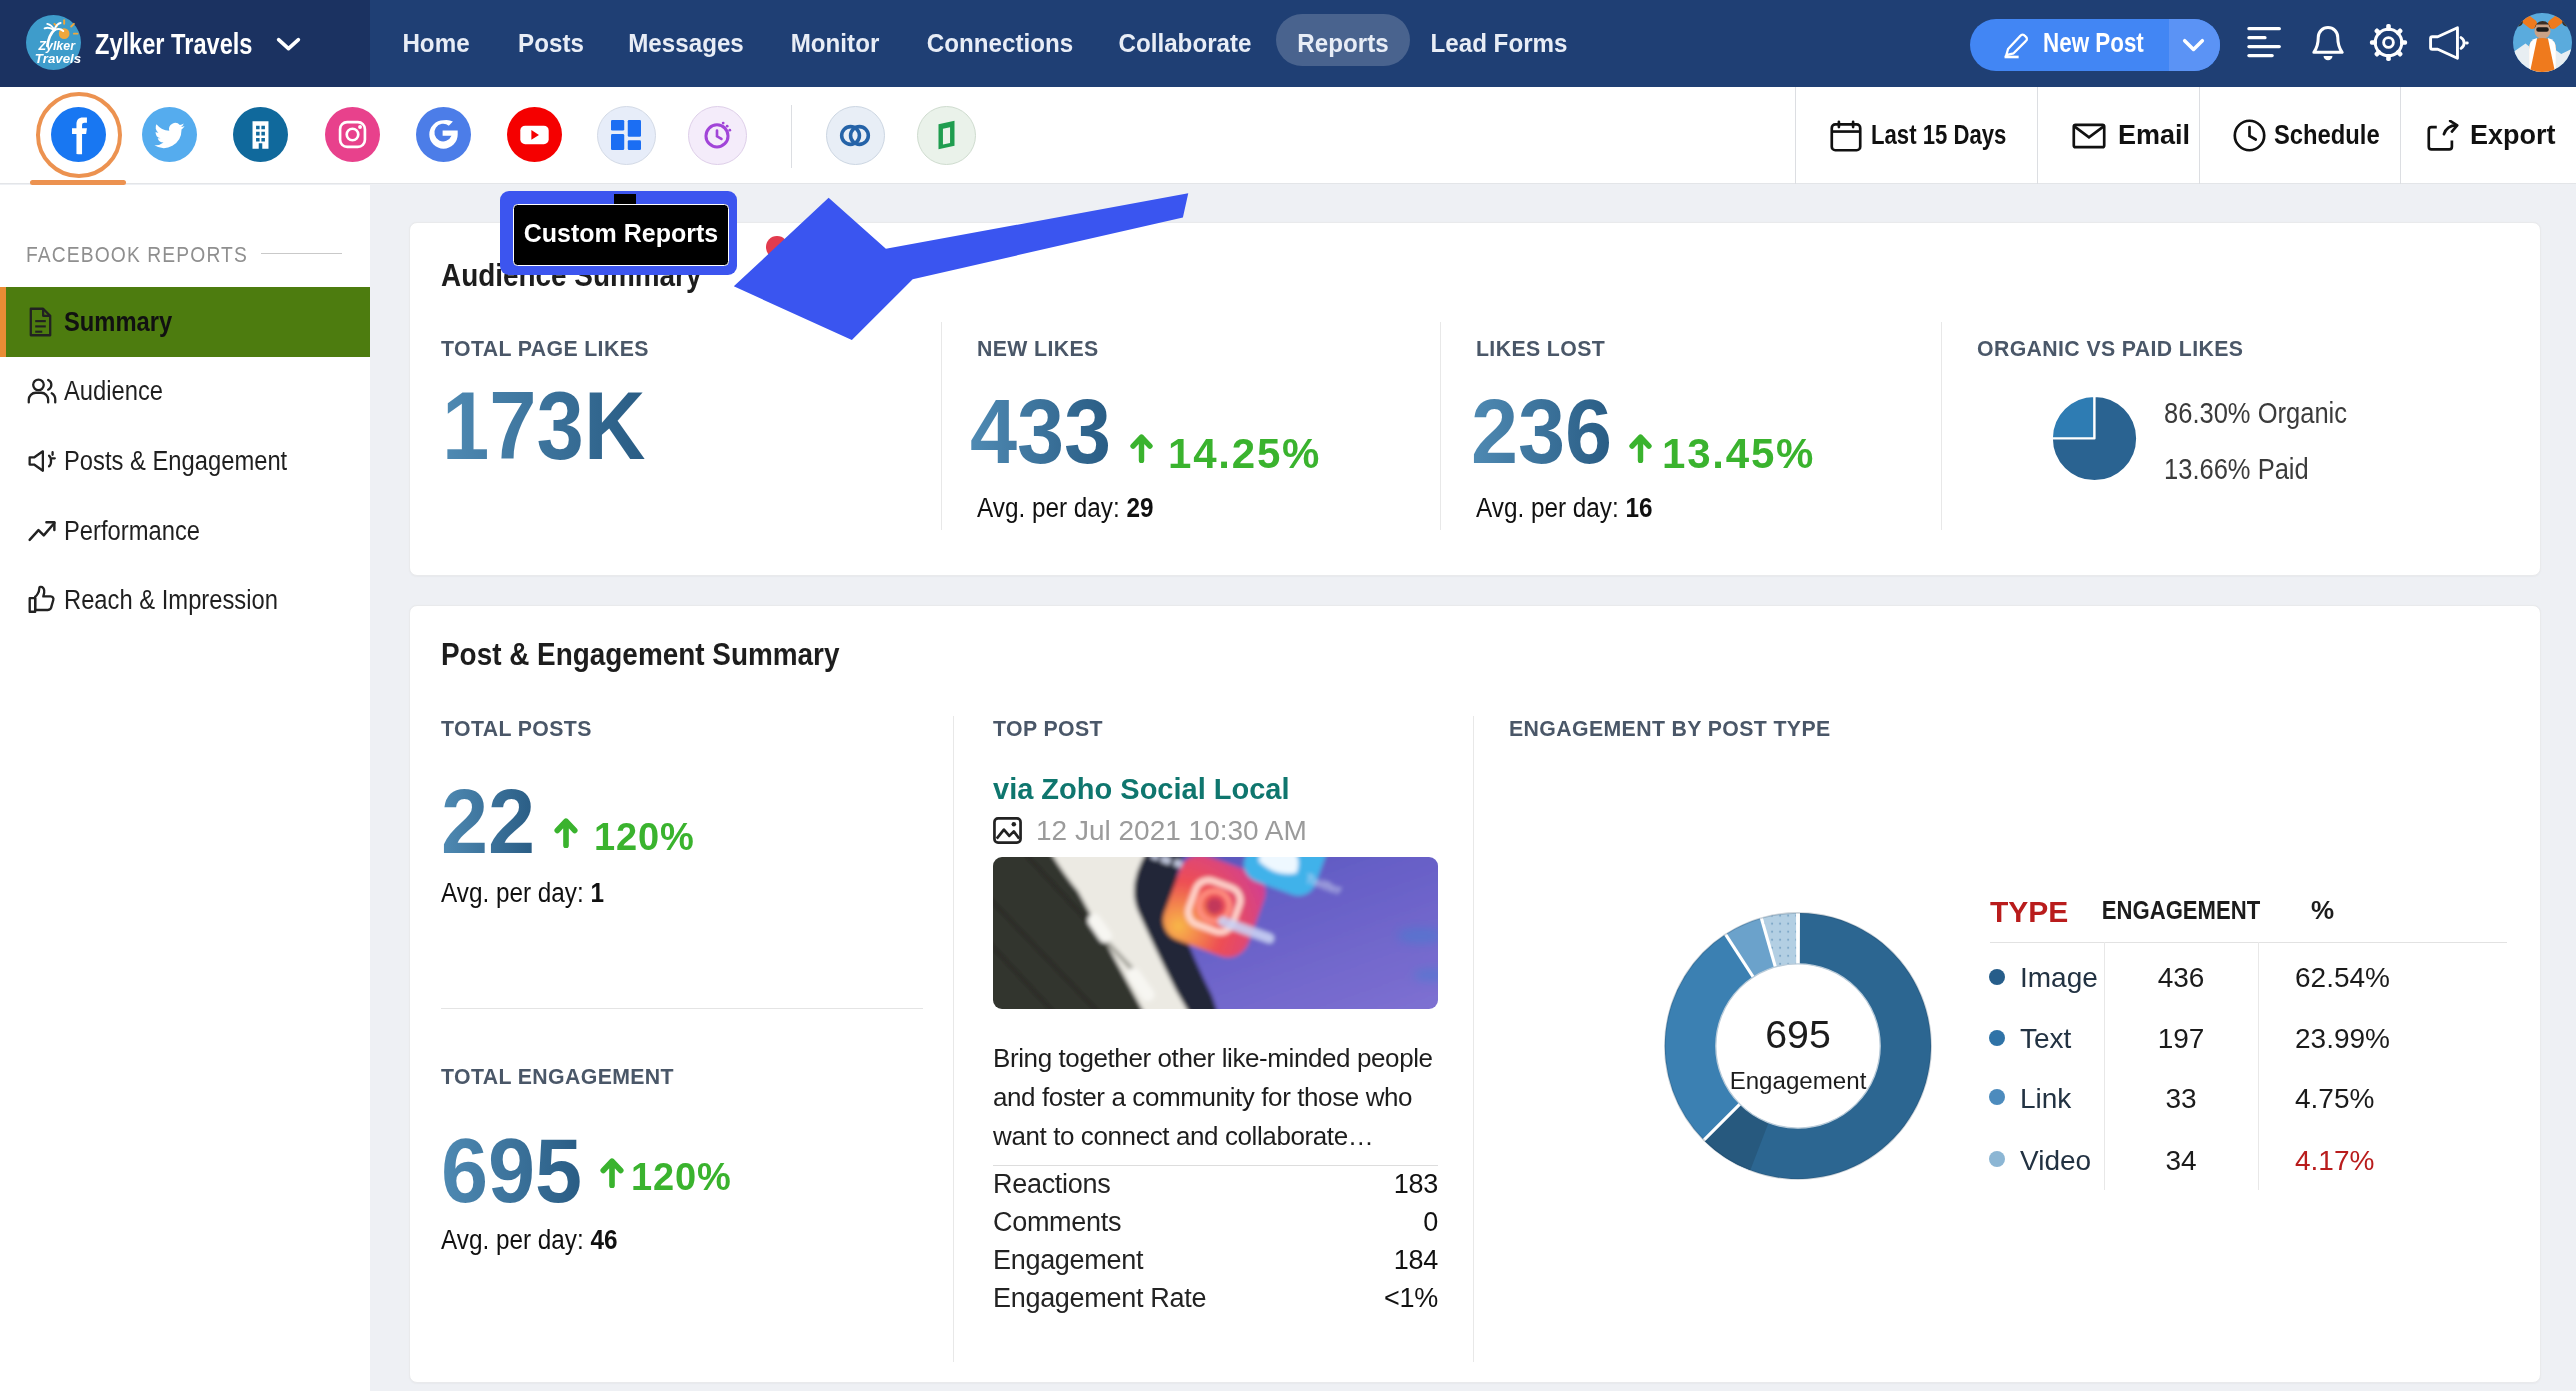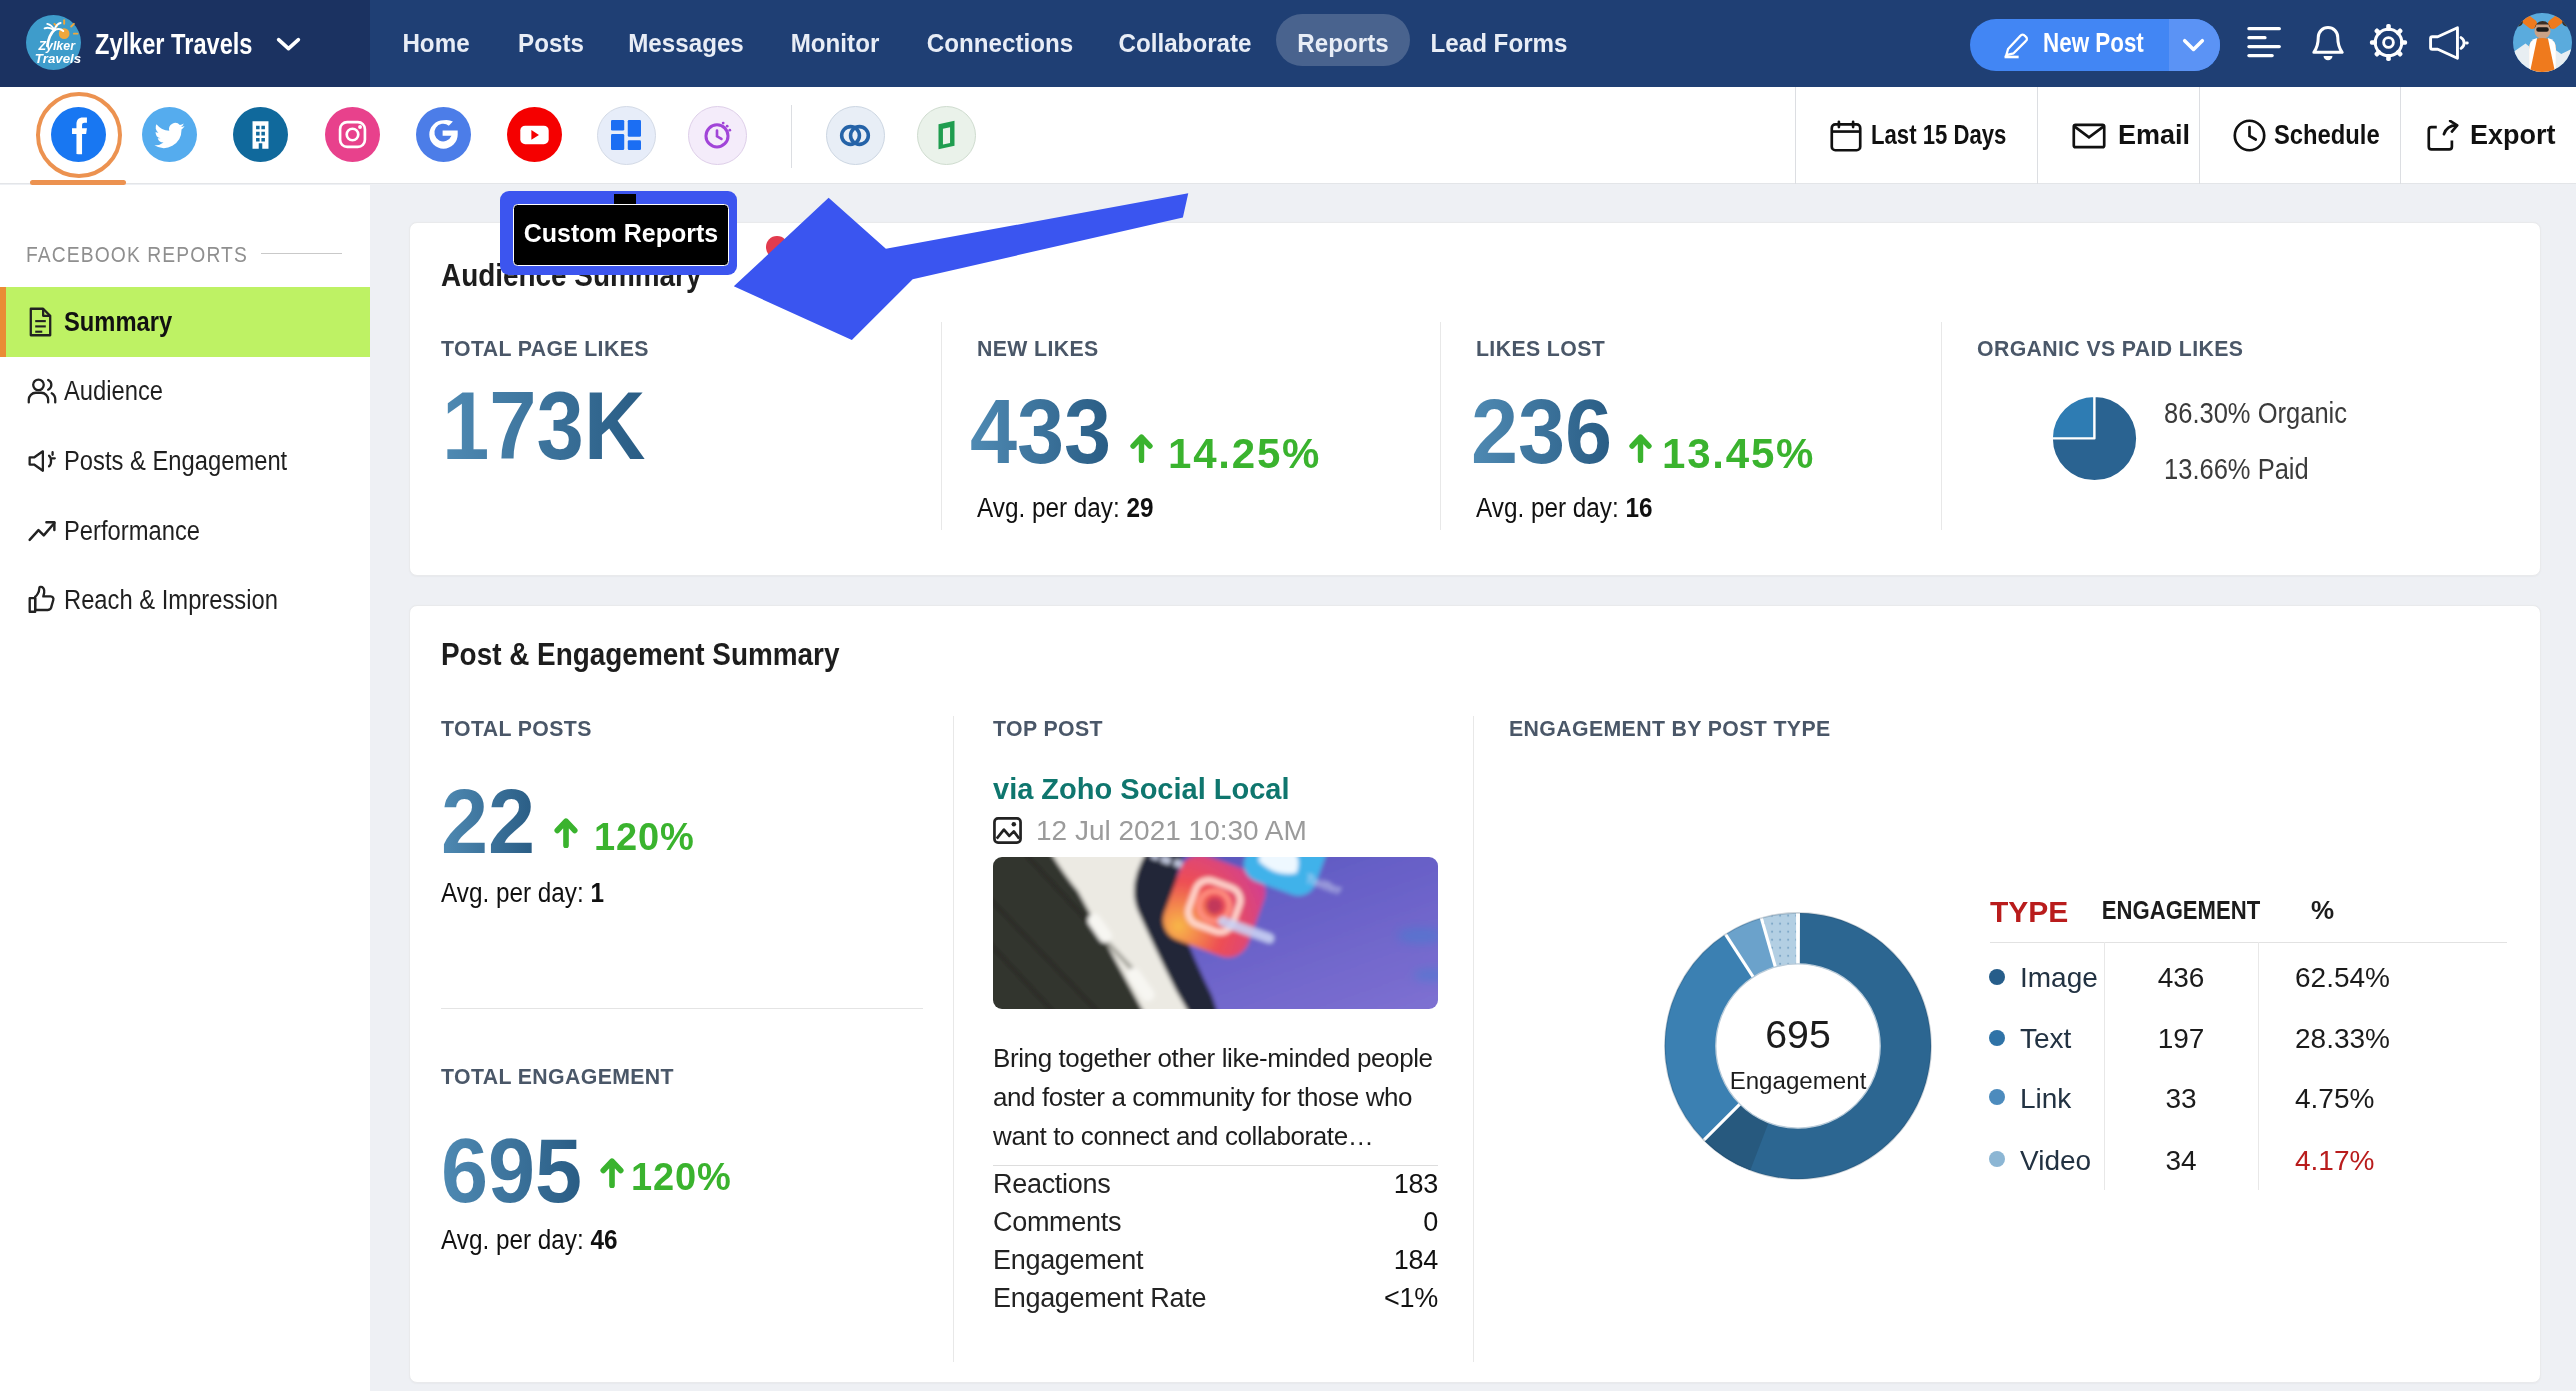--- a/index.html
+++ b/index.html
@@ -233,7 +233,7 @@
 <div class="sidebar"></div>
 <div class="abs" style="left:26px;top:242px;font-size:22.4px;color:#8f8f8f;letter-spacing:1.3px;transform:scaleX(.86);transform-origin:0 0">FACEBOOK REPORTS</div>
 <div class="hline" style="left:261px;top:253px;width:81px;background:#c9c9c9"></div>
-<div class="sitem" style="top:287px;background:#bef264;font-weight:700;color:#111">
+<div class="sitem" style="top:287px;background:#4d7c0f;font-weight:700;color:#111">
   <div class="abs" style="left:0;top:0;width:6.3px;height:70px;background:#ea8c35"></div>
   <svg width="27" height="30" viewBox="0 0 30 34">
       <path d="M4 2 h14 l8 8 v22 h-22z" fill="none" stroke="#222" stroke-width="2.6" stroke-linejoin="round"></path>

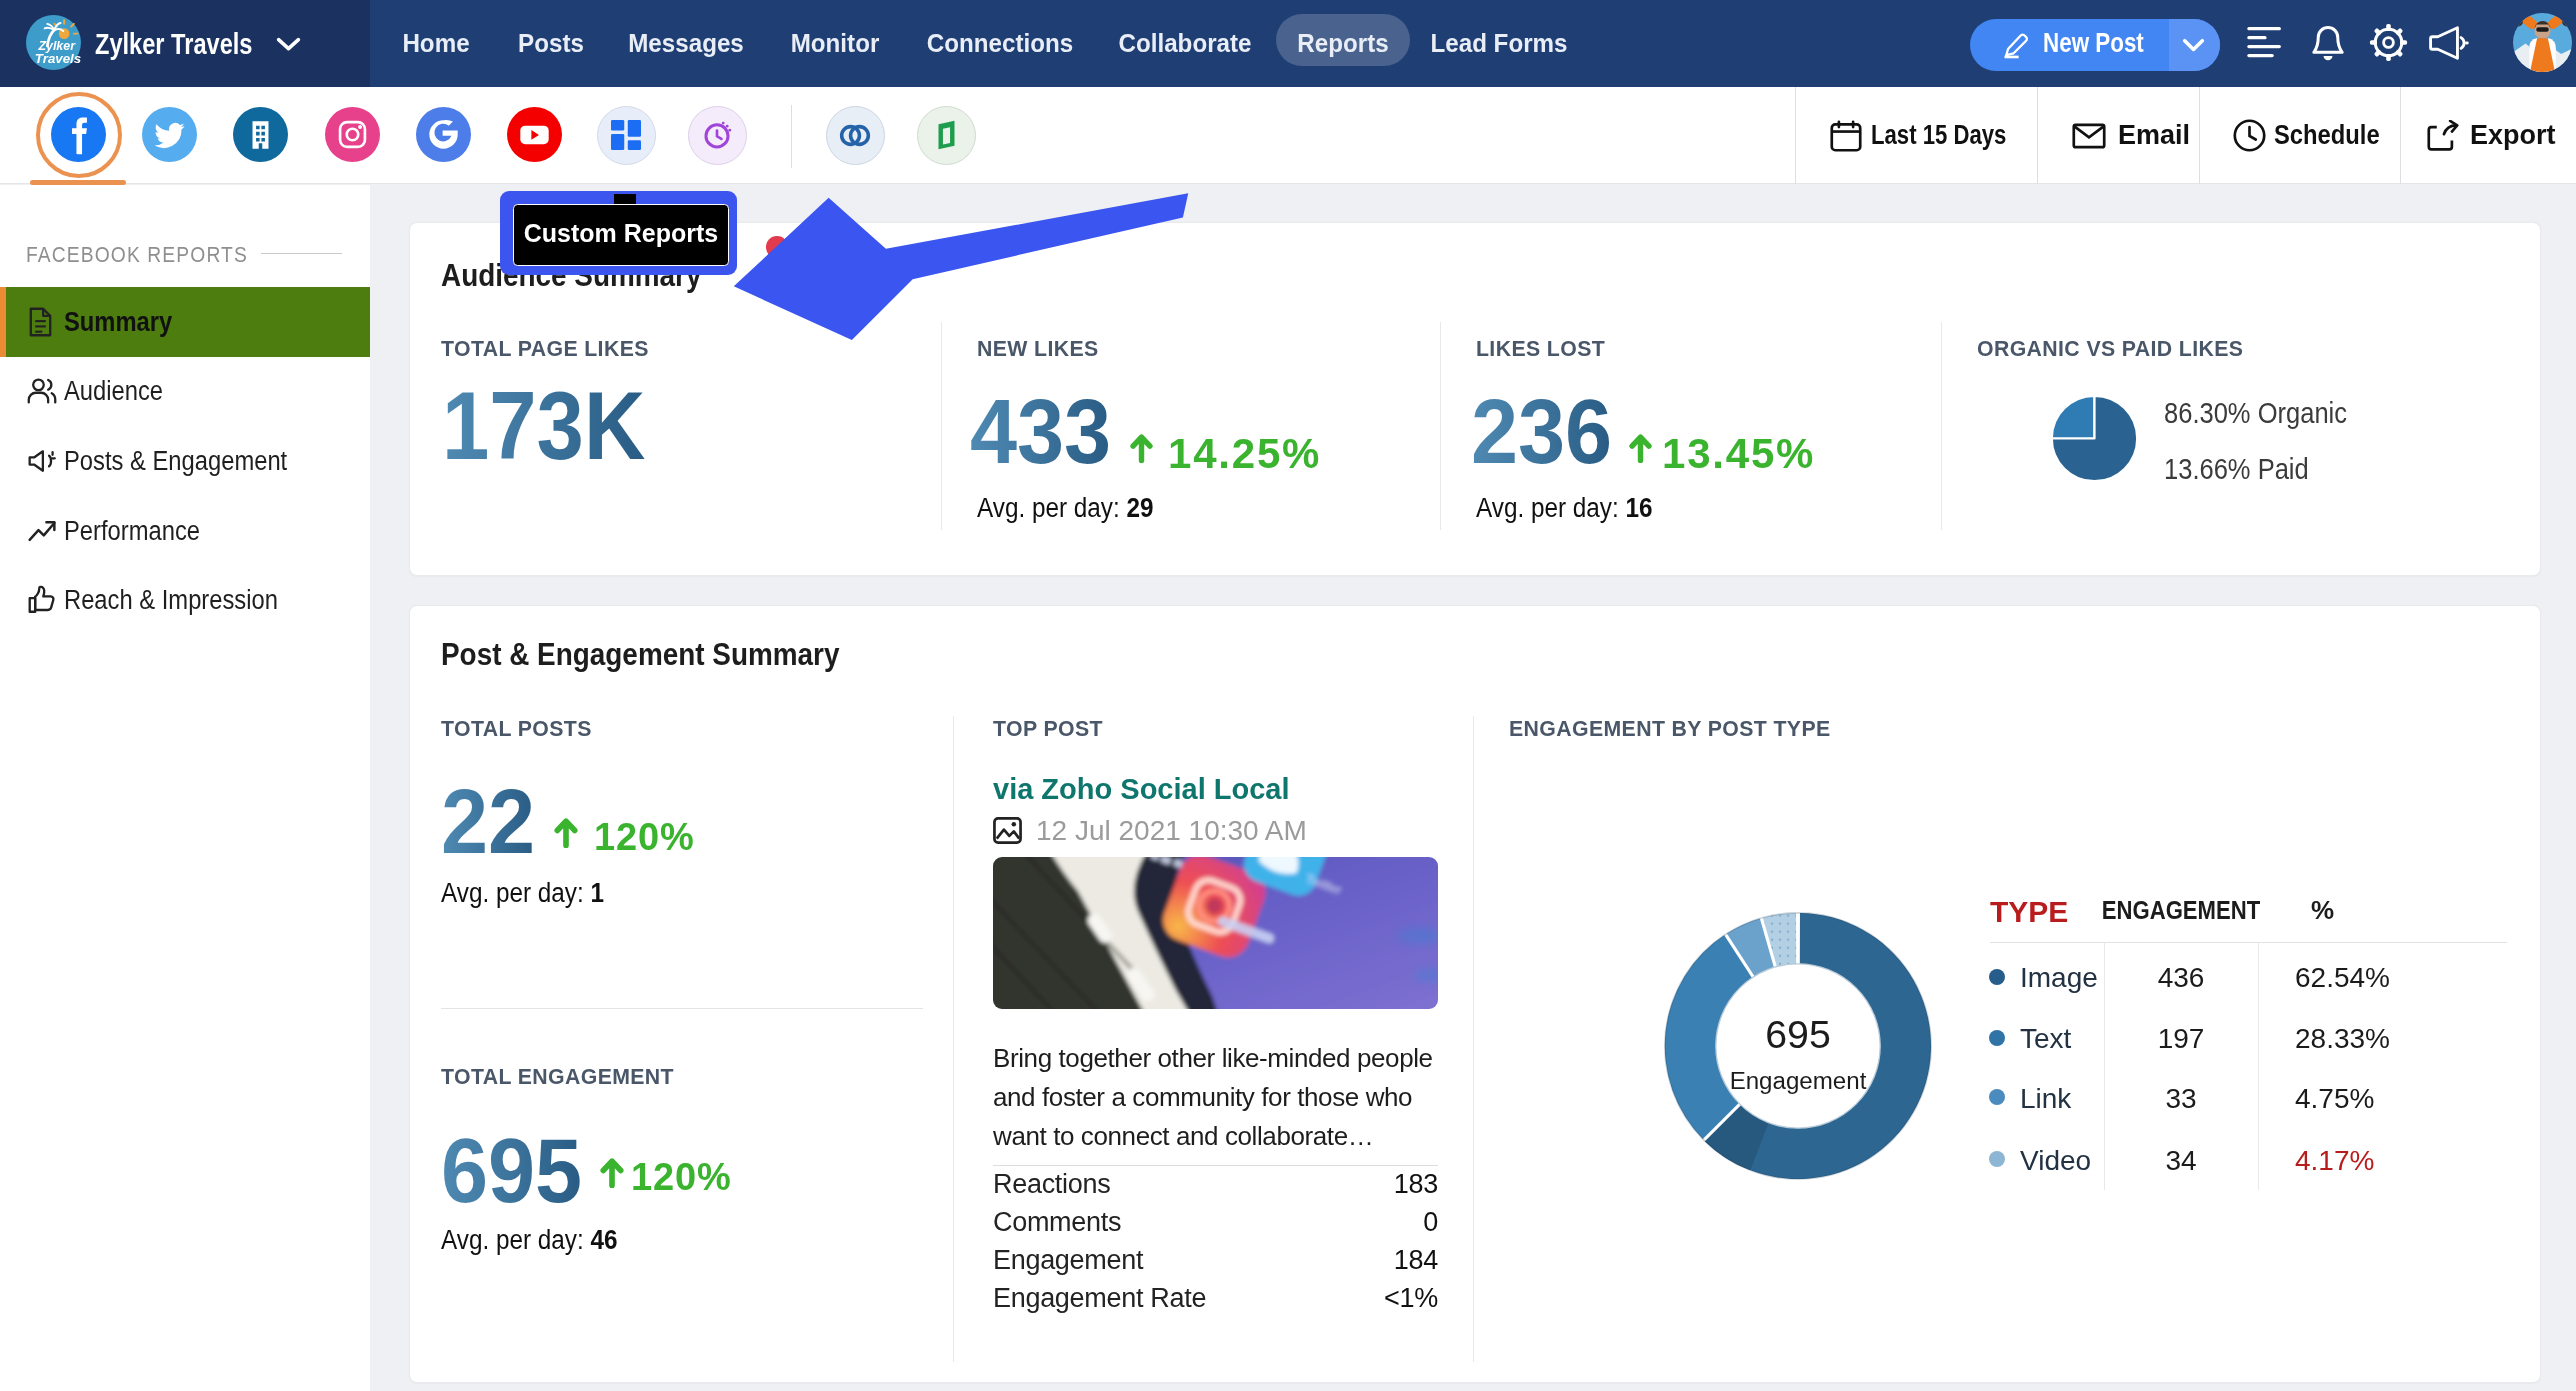--- a/index.html
+++ b/index.html
@@ -442,7 +442,7 @@
 <div class="cir" style="left:1989px;top:1030px;width:16px;height:16px;background:#2f73a7"></div>
 <div class="abs" style="left:2020px;top:1023px;font-size:28px;color:#223242">Text</div>
 <div class="abs" style="left:2181px;top:1023px;font-size:28px;color:#1b1b1b;transform:translateX(-50%)">197</div>
-<div class="abs" style="left:2295px;top:1023px;font-size:28px;color:#1b1b1b">28.33%</div>
+<div class="abs" style="left:2295px;top:1023px;font-size:28px;color:#1b1b1b">23.99%</div>
 <div class="cir" style="left:1989px;top:1089px;width:16px;height:16px;background:#4c8bbd"></div>
 <div class="abs" style="left:2020px;top:1083px;font-size:28px;color:#223242">Link</div>
 <div class="abs" style="left:2181px;top:1083px;font-size:28px;color:#1b1b1b;transform:translateX(-50%)">33</div>

